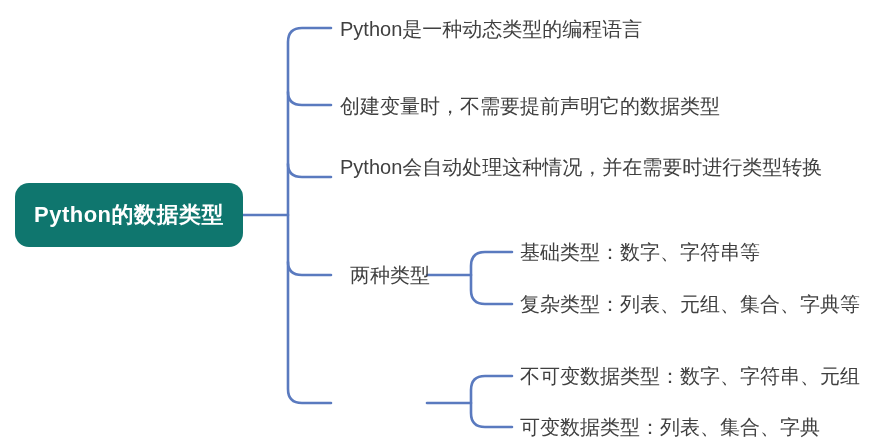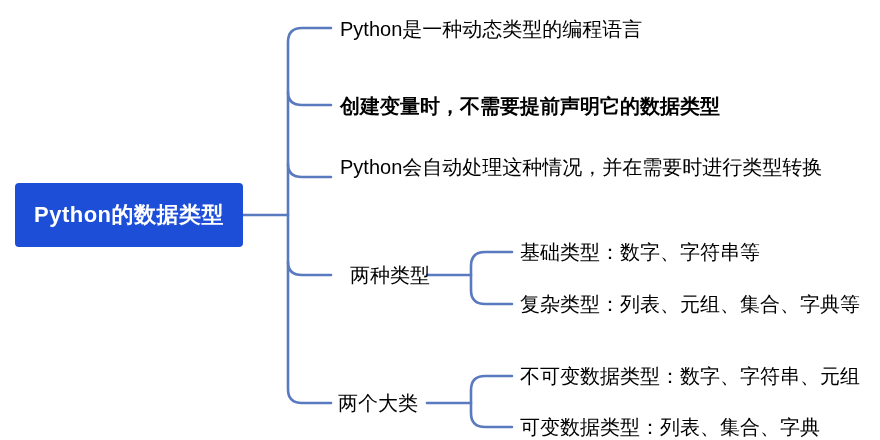--- a/index.html
+++ b/index.html
@@ -49,7 +49,7 @@
     position: absolute;
     transform: translateY(-50%);
     white-space: nowrap;
-    color: #000000;
+    color: #404040;
     font-size: 20px;
     line-height: 1;
     cursor: default;

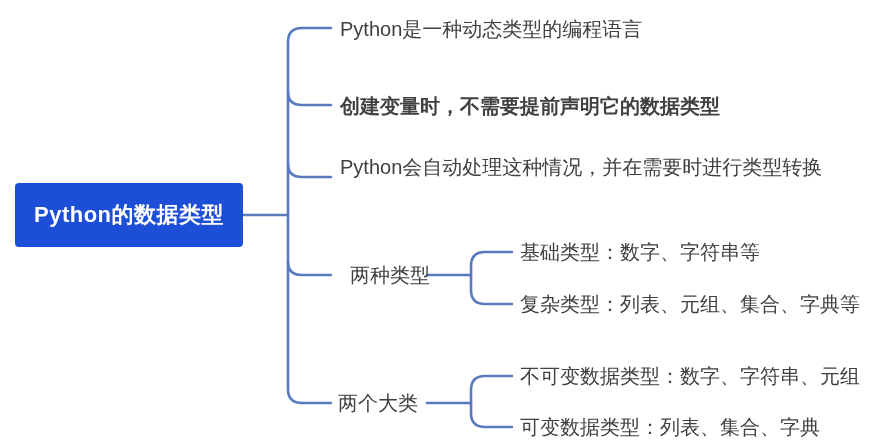--- a/index.html
+++ b/index.html
@@ -81,7 +81,7 @@
 
   <div class="label" style="left:340px; top:29px;">Python是一种动态类型的编程语言</div>
 
-  <div class="label" style="left:340px; top:106px;font-weight:bold;">创建变量时，不需要提前声明它的数据类型</div>
+  <div class="label" style="left:340px; top:106px;">创建变量时，不需要提前声明它的数据类型</div>
 
   <div class="label" style="left:340px; top:167px;">Python会自动处理这种情况，并在需要时进行类型转换</div>
 

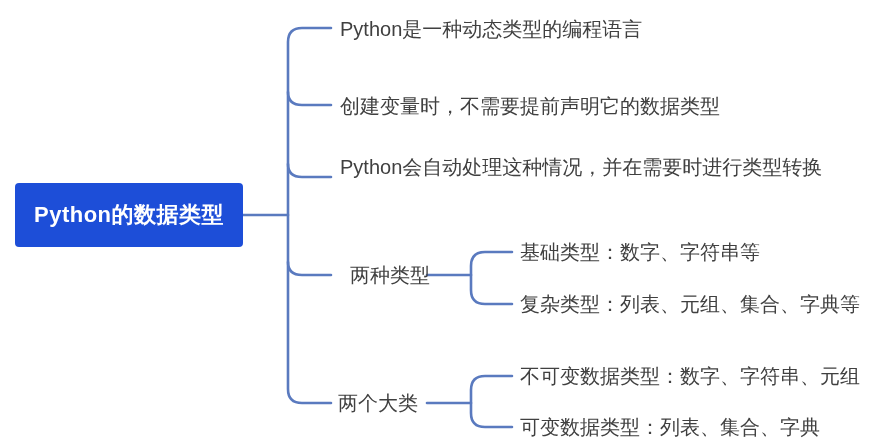--- a/index.html
+++ b/index.html
@@ -34,8 +34,8 @@
     top: 183px;
     width: 228px;
     height: 64px;
-    background: #1d4ed8;
-    border-radius: 4px;
+    background: #0f766e;
+    border-radius: 14px;
     display: flex;
     align-items: center;
     justify-content: center;

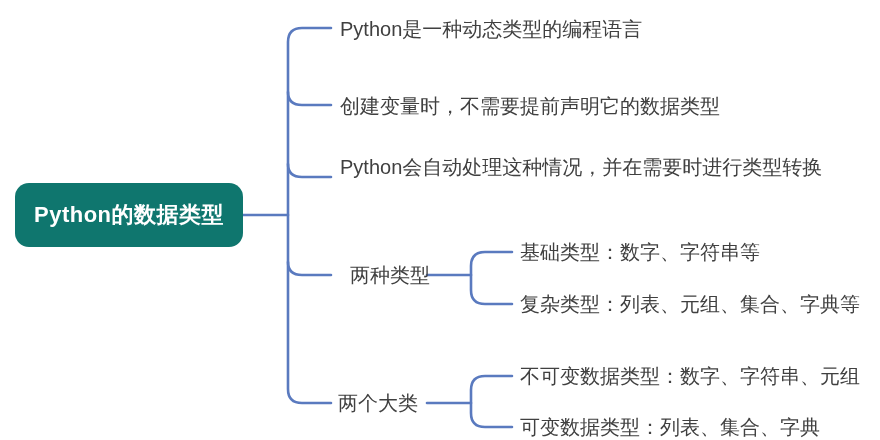--- a/index.html
+++ b/index.html
@@ -91,7 +91,6 @@
 
   <div class="label" style="left:520px; top:304px;">复杂类型：列表、元组、集合、字典等</div>
 
-  <div class="label" style="left:338px; top:403px;">两个大类</div>
 
   <div class="label" style="left:520px; top:427px;">可变数据类型：列表、集合、字典</div>
 

